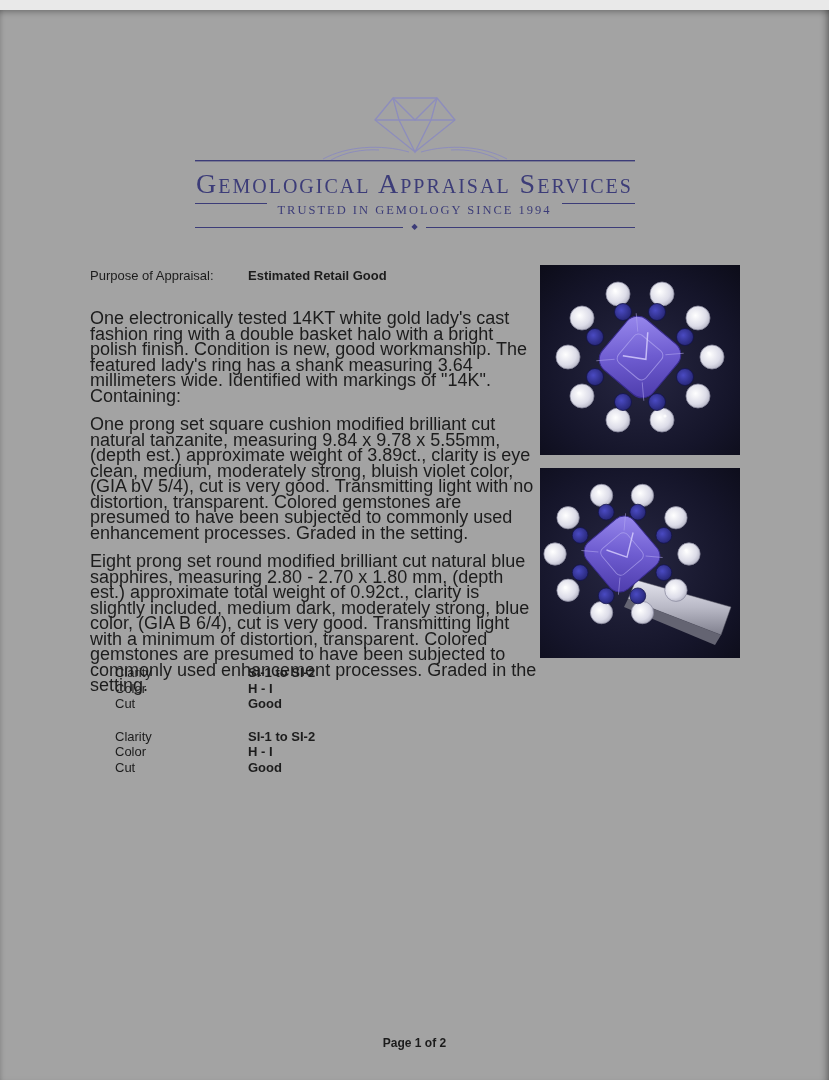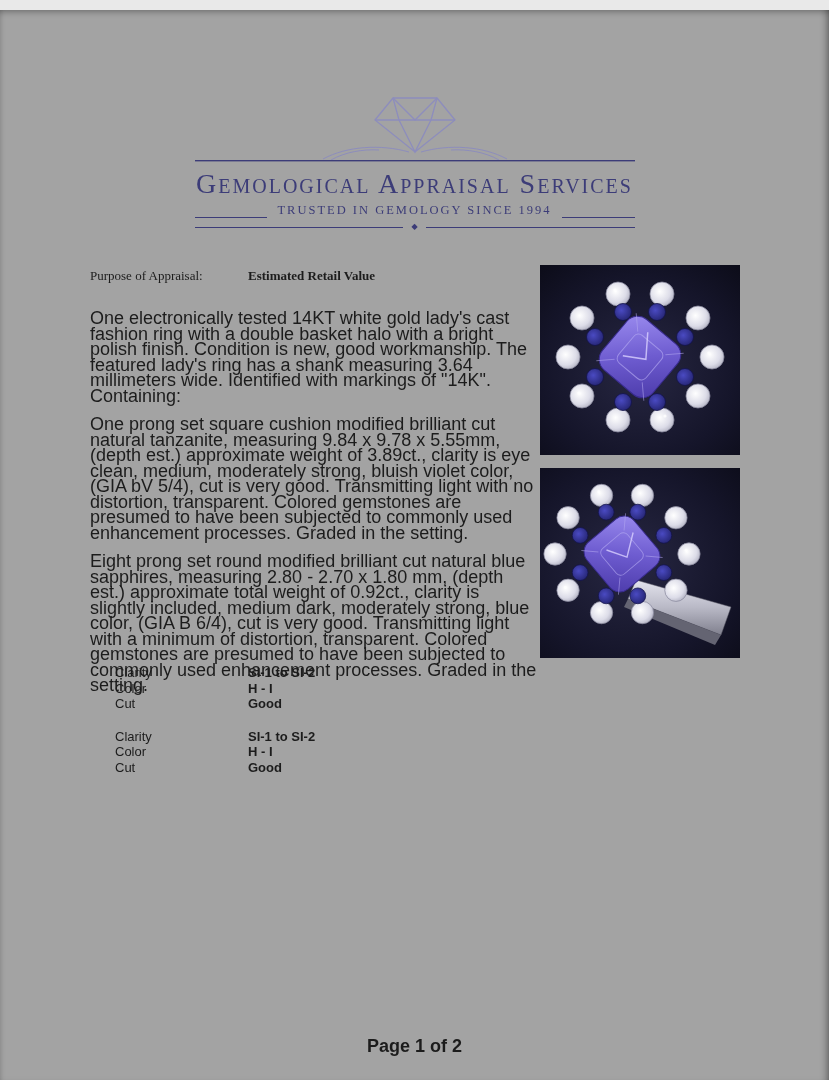--- a/index.html
+++ b/index.html
@@ -23,7 +23,7 @@
     font-family:"Liberation Serif", serif; font-variant:small-caps; font-weight:normal;
     font-size:28px; letter-spacing:2px; color:#3c3c78; margin-top:2px; white-space:nowrap;
   }
-  .tag-row { display:flex; align-items:flex-end; gap:10px; margin-top:3px; }
+  .tag-row { display:flex; align-items:flex-start; gap:10px; margin-top:3px; }
   .tag-row .line { flex:1; height:1px; background:#3c3c78; }
   .tagline { font-family:"Liberation Serif", serif; font-size:12.5px; letter-spacing:2px; color:#3c3c78; white-space:nowrap; }
   .orn-row { display:flex; align-items:center; gap:8px; margin-top:5px; }

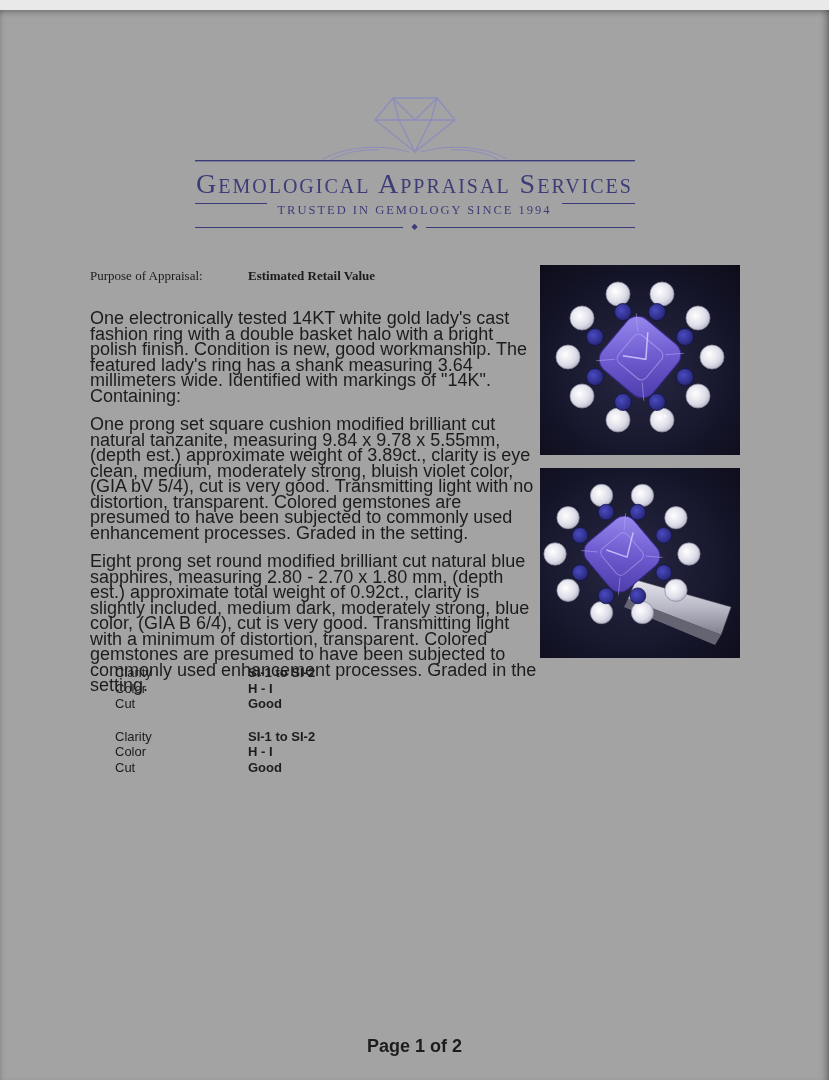--- a/index.html
+++ b/index.html
@@ -31,7 +31,7 @@
   .orn-row .orn { font-size:8px; color:#3c3c78; line-height:8px; }
 
   
-  .fields { position:absolute; top:258px; left:90px; font-size:13px; line-height:16px; color:#1c1c1c;font-family:Liberation Serif, serif; }
+  .fields { position:absolute; top:258px; left:90px; font-size:13px; line-height:16px; color:#1c1c1c; }
   .field-row { display:flex; }
   .field-label { width:158px; }
   .field-value { font-weight:bold; }

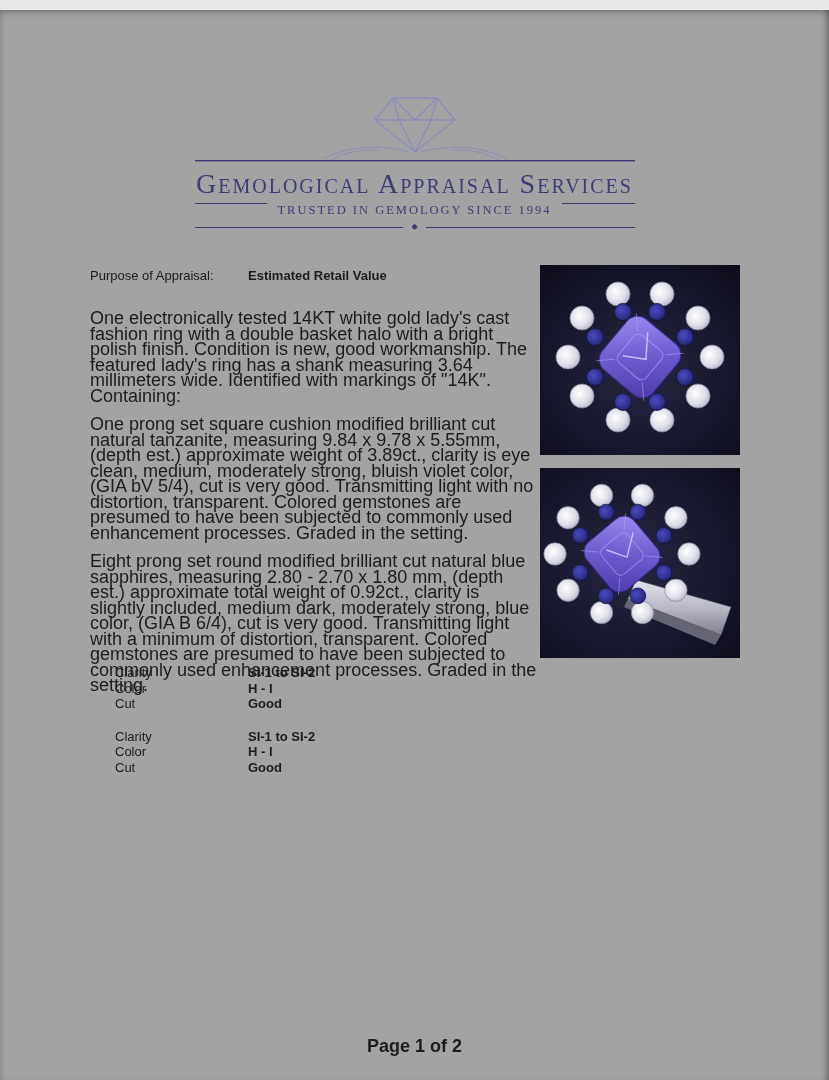--- a/index.html
+++ b/index.html
@@ -90,7 +90,7 @@
   <section class="fields">
     <div class="field-row">
       <span class="field-label">Purpose of Appraisal:</span>
-      <span class="field-value">Estimated Retail Value</span>
+      <span class="field-value">Estimated Retail Good</span>
     </div>
   </section>
 

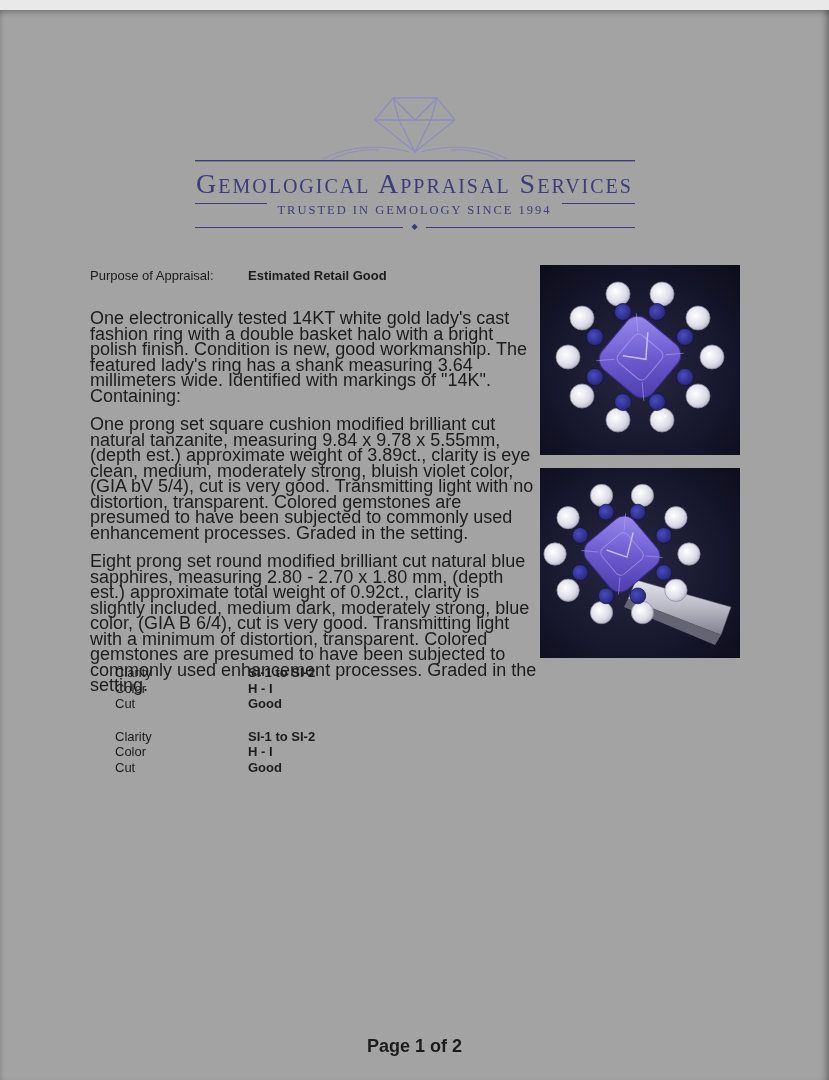--- a/index.html
+++ b/index.html
@@ -52,7 +52,7 @@
 
   
   .footer-continued { position:absolute; top:981px; left:0; right:0; text-align:center; font-weight:bold; font-size:13.5px; color:#1c1c1c; }
-  .footer-page { position:absolute; top:1026px; left:0; right:0; text-align:center; font-weight:bold; font-size:18px; color:#1c1c1c; }
+  .footer-page { position:absolute; top:1026px; left:0; right:0; text-align:center; font-weight:bold; font-size:12px; color:#1c1c1c; }
 </style>
 </head>
 <body>

